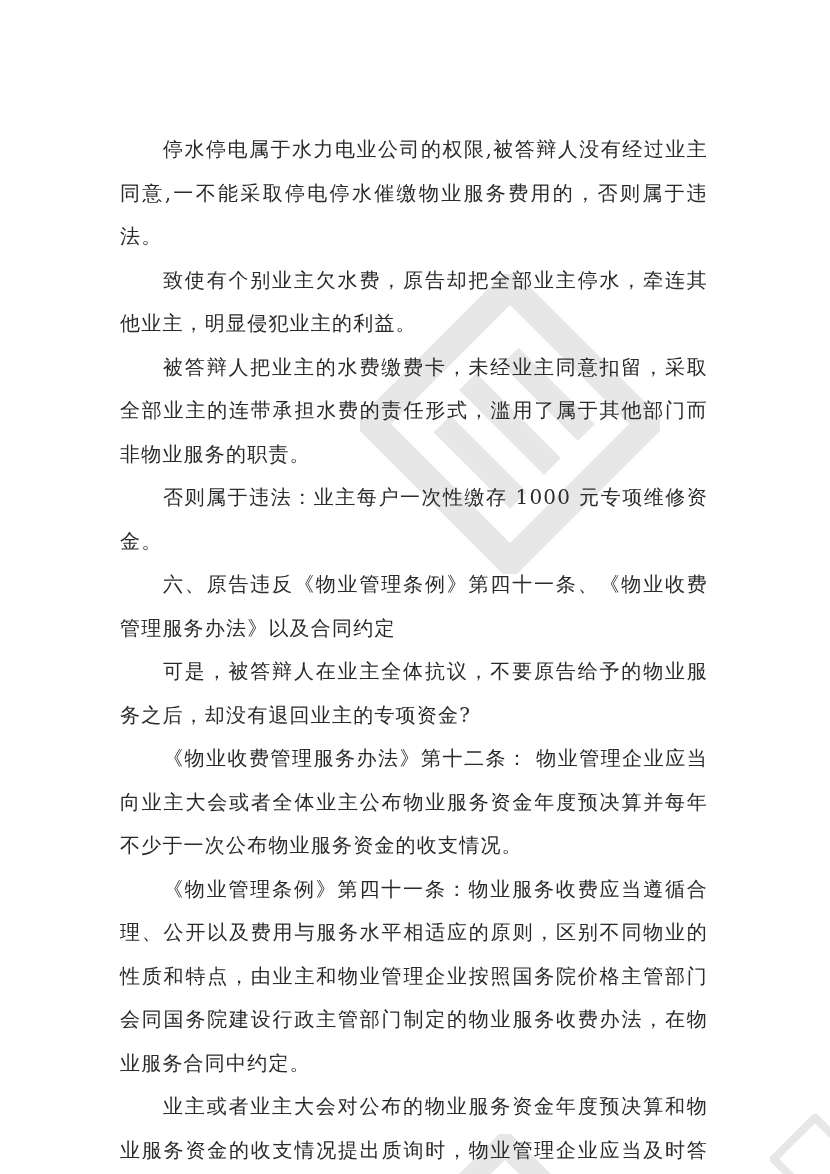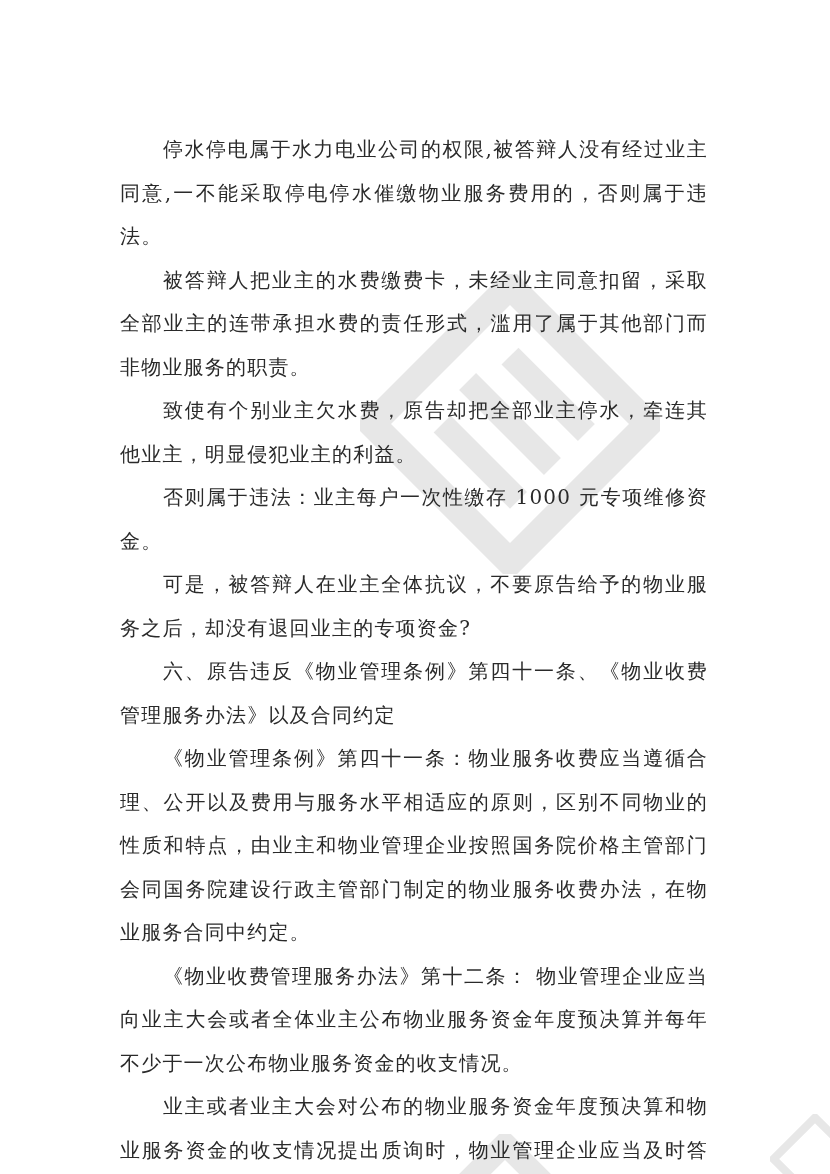--- a/index.html
+++ b/index.html
@@ -99,8 +99,8 @@
 
   <div class="content">
     <p class="para indent">停水停电属于水力电业公司的权限,被答辩人没有经过业主同意,一不能采取停电停水催缴物业服务费用的，否则属于违法。</p>
+    <p class="para indent">致使有个别业主欠水费，原告却把全部业主停水，牵连其他业主，明显侵犯业主的利益。</p>
     <p class="para indent">被答辩人把业主的水费缴费卡，未经业主同意扣留，采取全部业主的连带承担水费的责任形式，滥用了属于其他部门而非物业服务的职责。</p>
-    <p class="para indent">致使有个别业主欠水费，原告却把全部业主停水，牵连其他业主，明显侵犯业主的利益。</p>
     <p class="para indent">否则属于违法：业主每户一次性缴存 1000 元专项维修资金。</p>
     <p class="para indent">可是，被答辩人在业主全体抗议，不要原告给予的物业服务之后，却没有退回业主的专项资金?</p>
     <p class="para indent">六、原告违反《物业管理条例》第四十一条、《物业收费管理服务办法》以及合同约定</p>

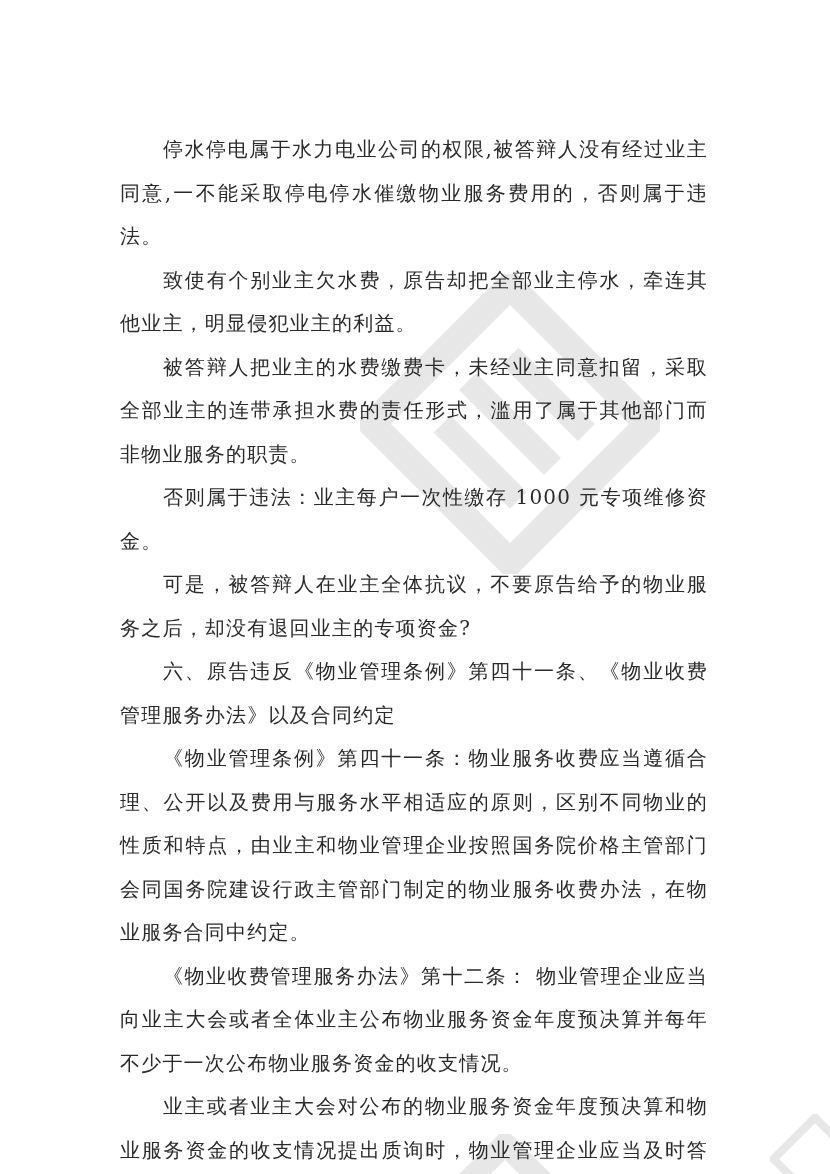--- a/index.html
+++ b/index.html
@@ -102,8 +102,8 @@
     <p class="para indent">致使有个别业主欠水费，原告却把全部业主停水，牵连其他业主，明显侵犯业主的利益。</p>
     <p class="para indent">被答辩人把业主的水费缴费卡，未经业主同意扣留，采取全部业主的连带承担水费的责任形式，滥用了属于其他部门而非物业服务的职责。</p>
     <p class="para indent">否则属于违法：业主每户一次性缴存 1000 元专项维修资金。</p>
+    <p class="para indent">六、原告违反《物业管理条例》第四十一条、《物业收费管理服务办法》以及合同约定</p>
     <p class="para indent">可是，被答辩人在业主全体抗议，不要原告给予的物业服务之后，却没有退回业主的专项资金?</p>
-    <p class="para indent">六、原告违反《物业管理条例》第四十一条、《物业收费管理服务办法》以及合同约定</p>
     <p class="para indent">《物业管理条例》第四十一条：物业服务收费应当遵循合理、公开以及费用与服务水平相适应的原则，区别不同物业的性质和特点，由业主和物业管理企业按照国务院价格主管部门会同国务院建设行政主管部门制定的物业服务收费办法，在物业服务合同中约定。</p>
     <p class="para indent">《物业收费管理服务办法》第十二条： 物业管理企业应当向业主大会或者全体业主公布物业服务资金年度预决算并每年不少于一次公布物业服务资金的收支情况。</p>
     <p class="para indent">业主或者业主大会对公布的物业服务资金年度预决算和物业服务资金的收支情况提出质询时，物业管理企业应当及时答复。</p>

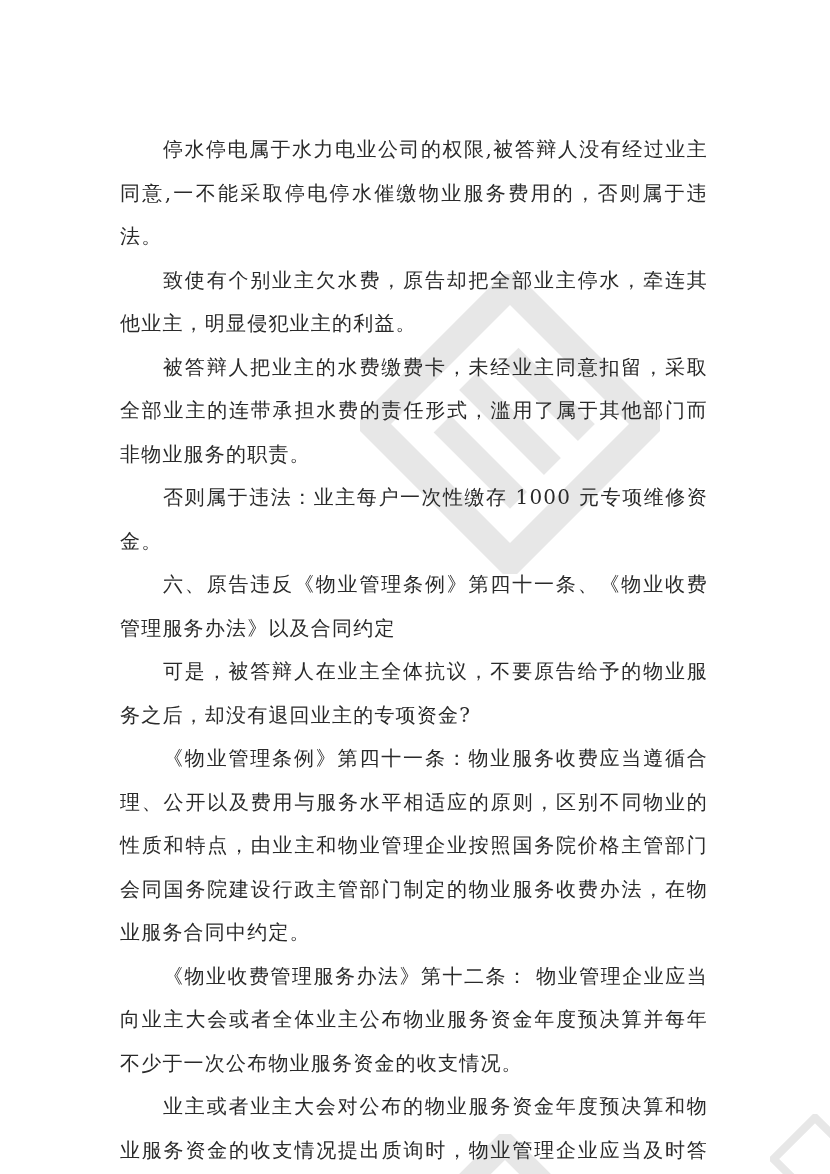--- a/index.html
+++ b/index.html
@@ -104,8 +104,8 @@
     <p class="para indent">否则属于违法：业主每户一次性缴存 1000 元专项维修资金。</p>
     <p class="para indent">六、原告违反《物业管理条例》第四十一条、《物业收费管理服务办法》以及合同约定</p>
     <p class="para indent">可是，被答辩人在业主全体抗议，不要原告给予的物业服务之后，却没有退回业主的专项资金?</p>
+    <p class="para indent">《物业收费管理服务办法》第十二条： 物业管理企业应当向业主大会或者全体业主公布物业服务资金年度预决算并每年不少于一次公布物业服务资金的收支情况。</p>
     <p class="para indent">《物业管理条例》第四十一条：物业服务收费应当遵循合理、公开以及费用与服务水平相适应的原则，区别不同物业的性质和特点，由业主和物业管理企业按照国务院价格主管部门会同国务院建设行政主管部门制定的物业服务收费办法，在物业服务合同中约定。</p>
-    <p class="para indent">《物业收费管理服务办法》第十二条： 物业管理企业应当向业主大会或者全体业主公布物业服务资金年度预决算并每年不少于一次公布物业服务资金的收支情况。</p>
     <p class="para indent">业主或者业主大会对公布的物业服务资金年度预决算和物业服务资金的收支情况提出质询时，物业管理企业应当及时答复。</p>
 
   </div>

